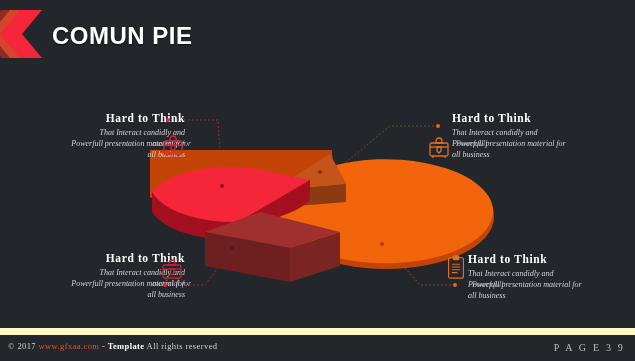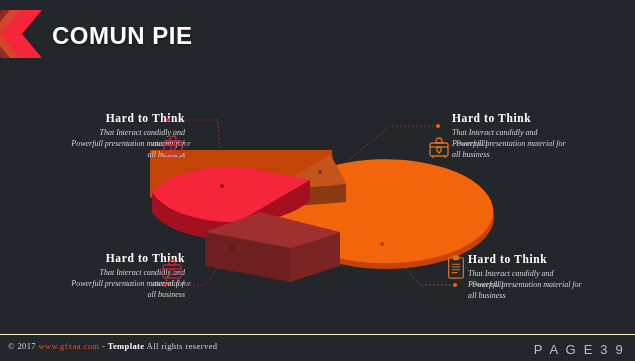--- a/index.html
+++ b/index.html
@@ -61,7 +61,7 @@
   
   #footer{
     position:absolute;left:0;right:0;bottom:0;height:26px;
-    border-top:1px solid #fef9c3;
+    border-top:7px solid #fef9c3;
   }
   #footer-left{
     position:absolute;left:8px;top:6px;

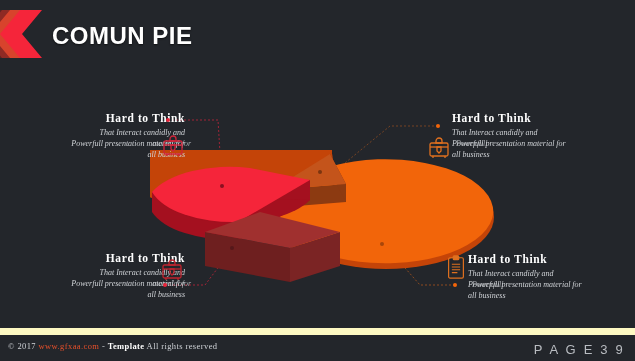--- a/index.html
+++ b/index.html
@@ -72,7 +72,7 @@
   #footer-left .tpl{color:#ffffff;font-weight:bold;}
   #page-num{
     position:absolute;right:10px;top:7px;
-    font-family:Liberation Sans, sans-serif;font-size:13px;
+    font-family:Liberation Serif, serif;font-size:10px;
     color:#b9bcc1;letter-spacing:2.2px;
   }
 </style>

